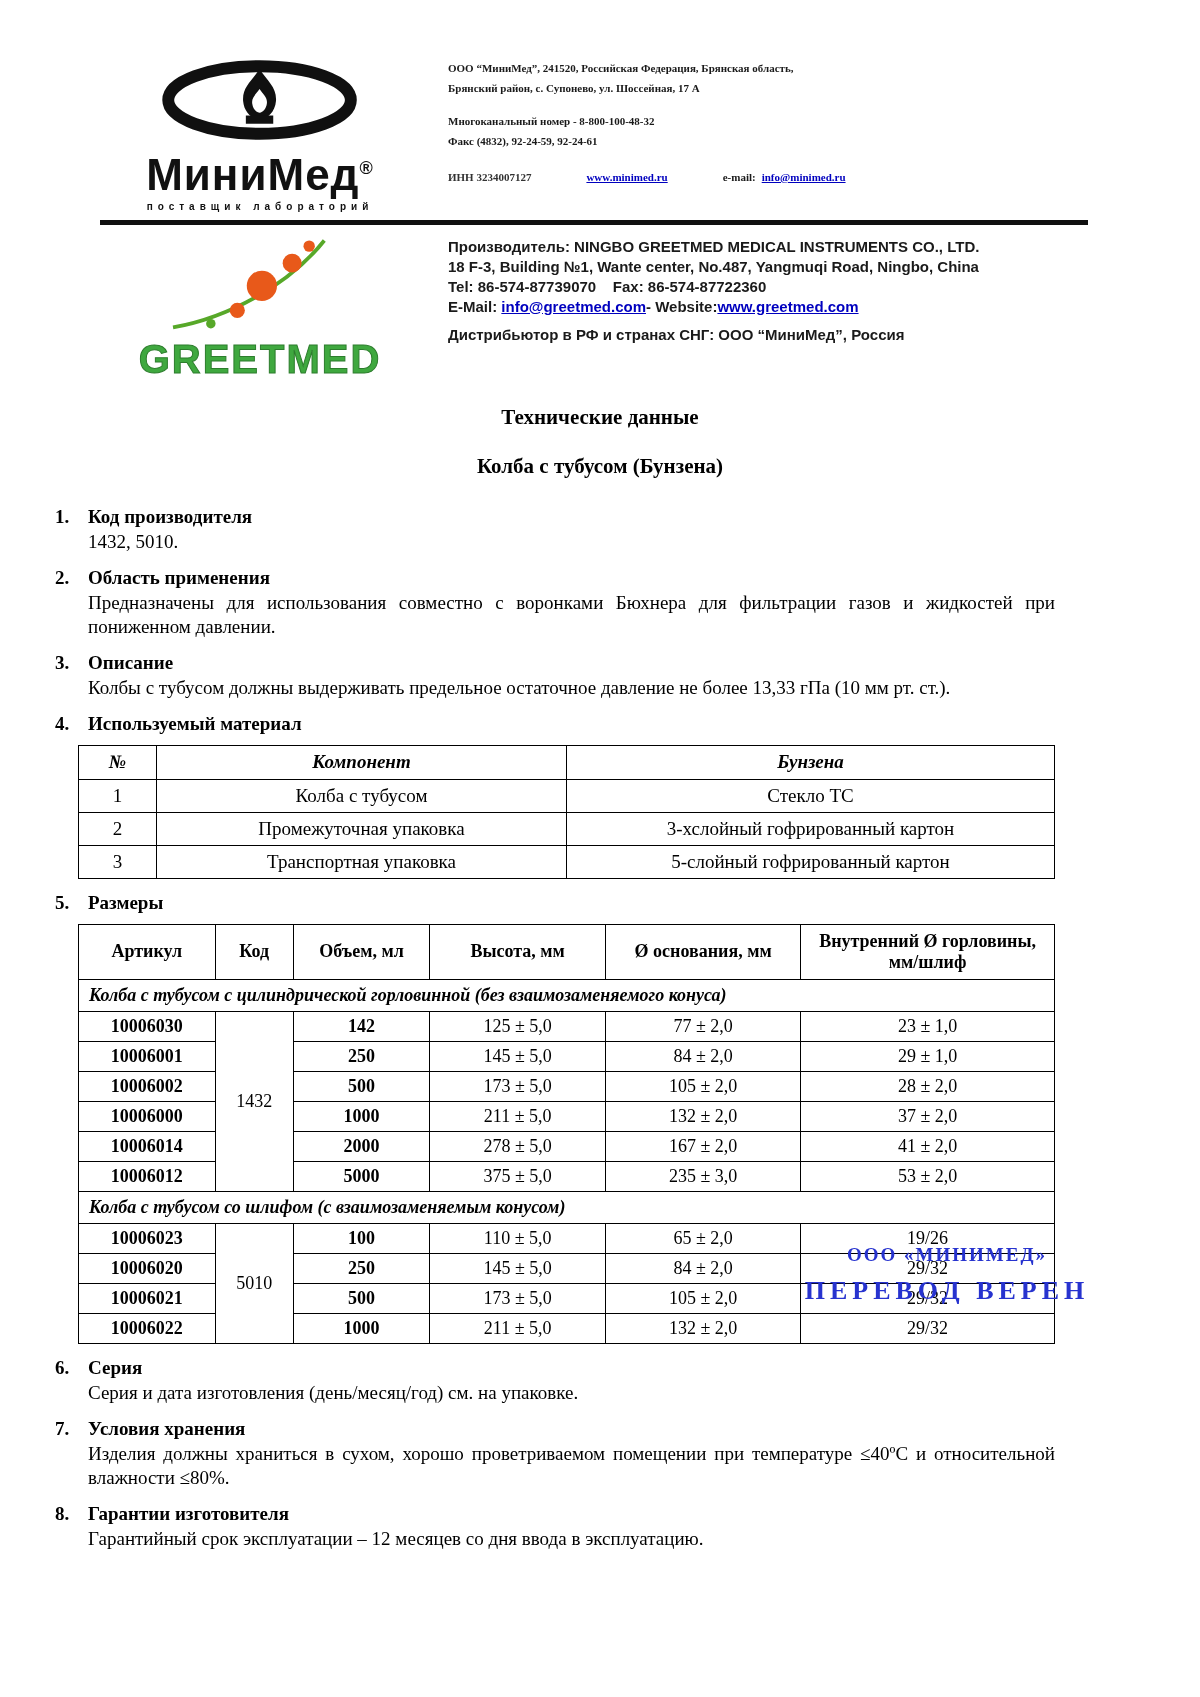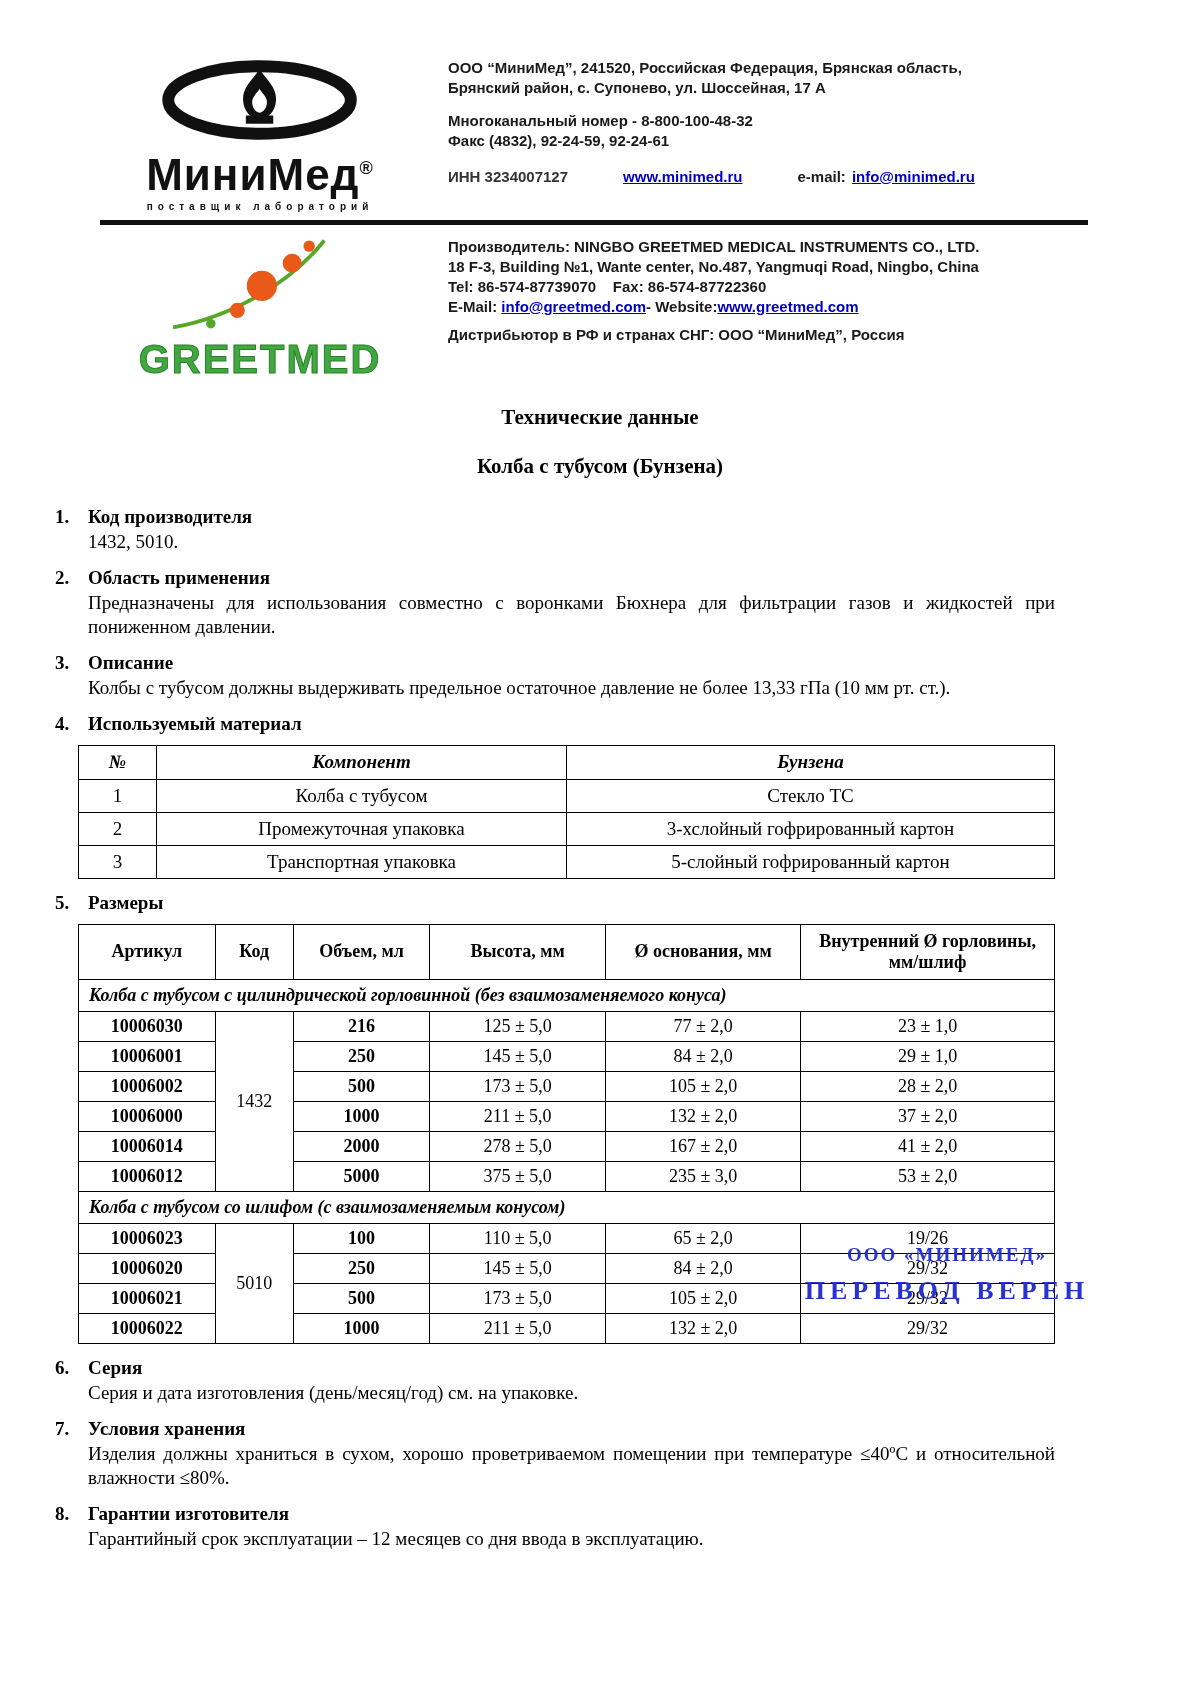--- a/index.html
+++ b/index.html
@@ -46,9 +46,9 @@
   .header-contact {
     flex: 1;
     padding-left: 28px;
-    font-family: Liberation Sans, sans-serif;
-    font-weight: bold;
-    font-size: 15px;
+    font-family: Liberation Serif, serif;
+    font-weight: bold;
+    font-size: 11px;
     line-height: 20px;
     color: #1a1a1a;
   }

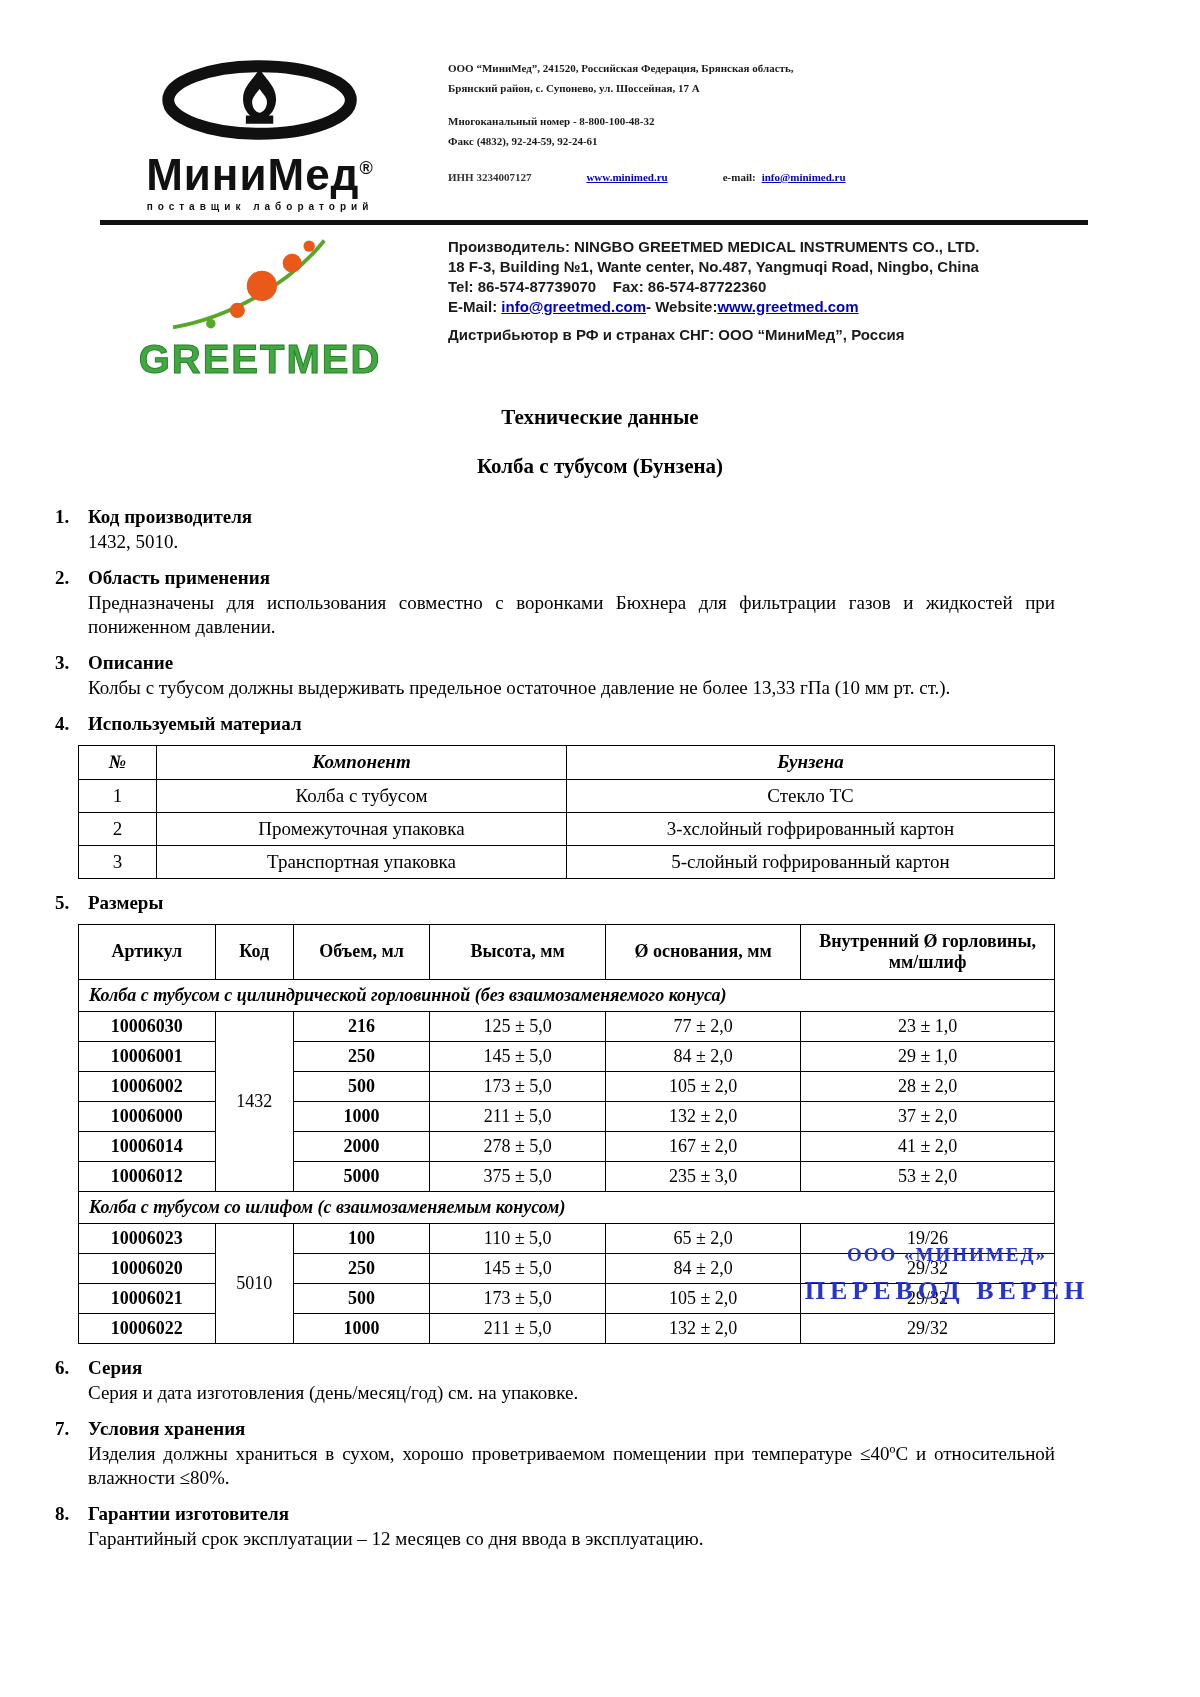--- a/index.html
+++ b/index.html
@@ -323,7 +323,7 @@
           <tr>
             <td class="cell-article">10006030</td>
             <td rowspan="6">1432</td>
-            <td class="cell-volume">216</td>
+            <td class="cell-volume">142</td>
             <td>125 ± 5,0</td>
             <td>77 ± 2,0</td>
             <td>23 ± 1,0</td>

